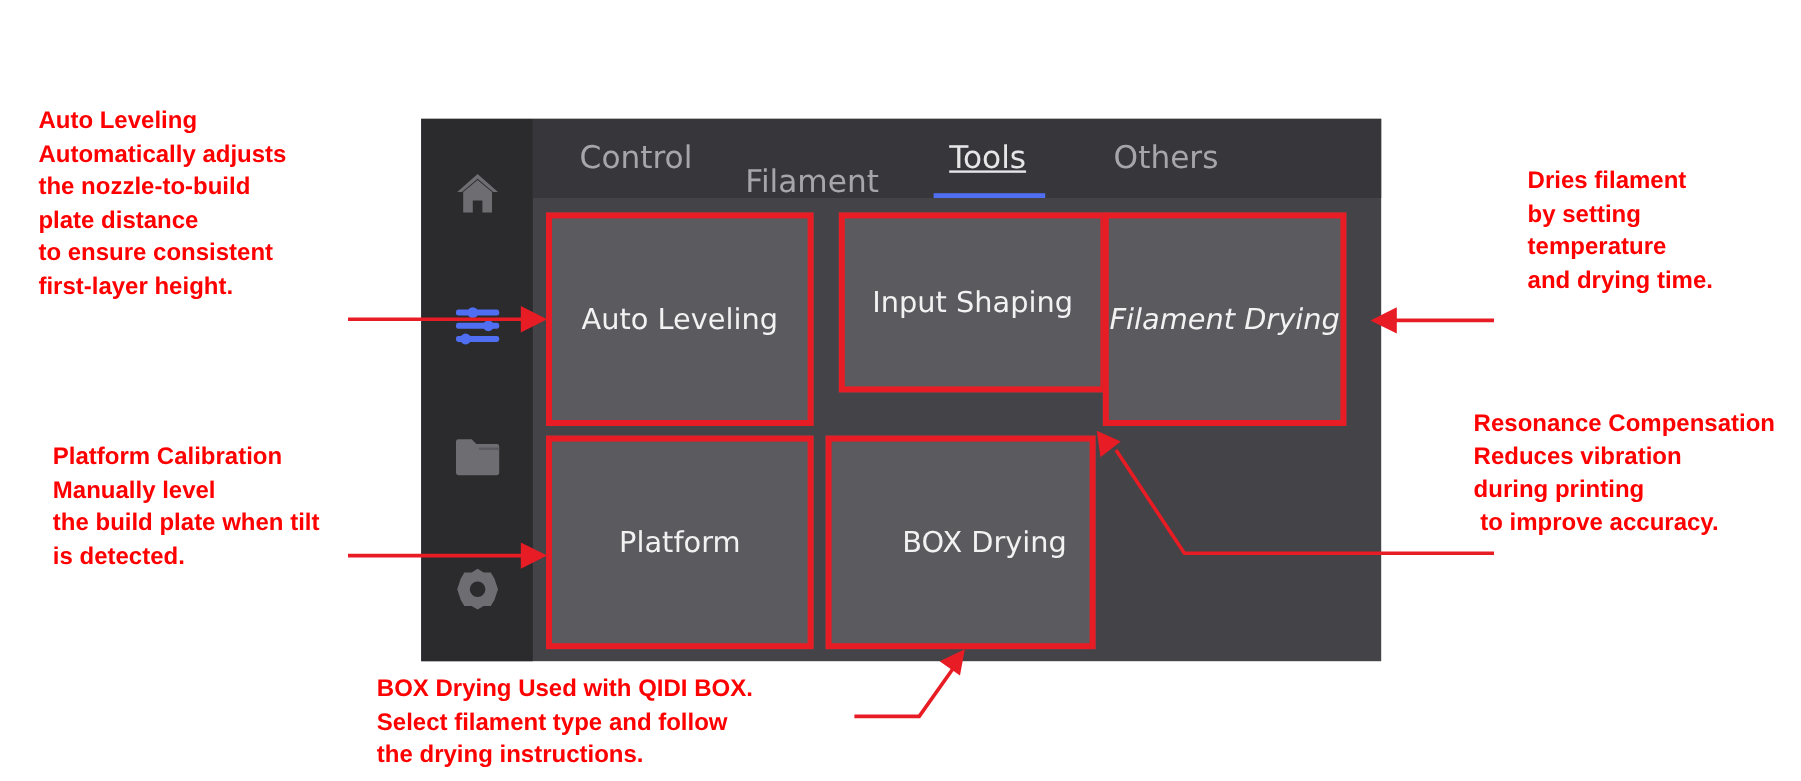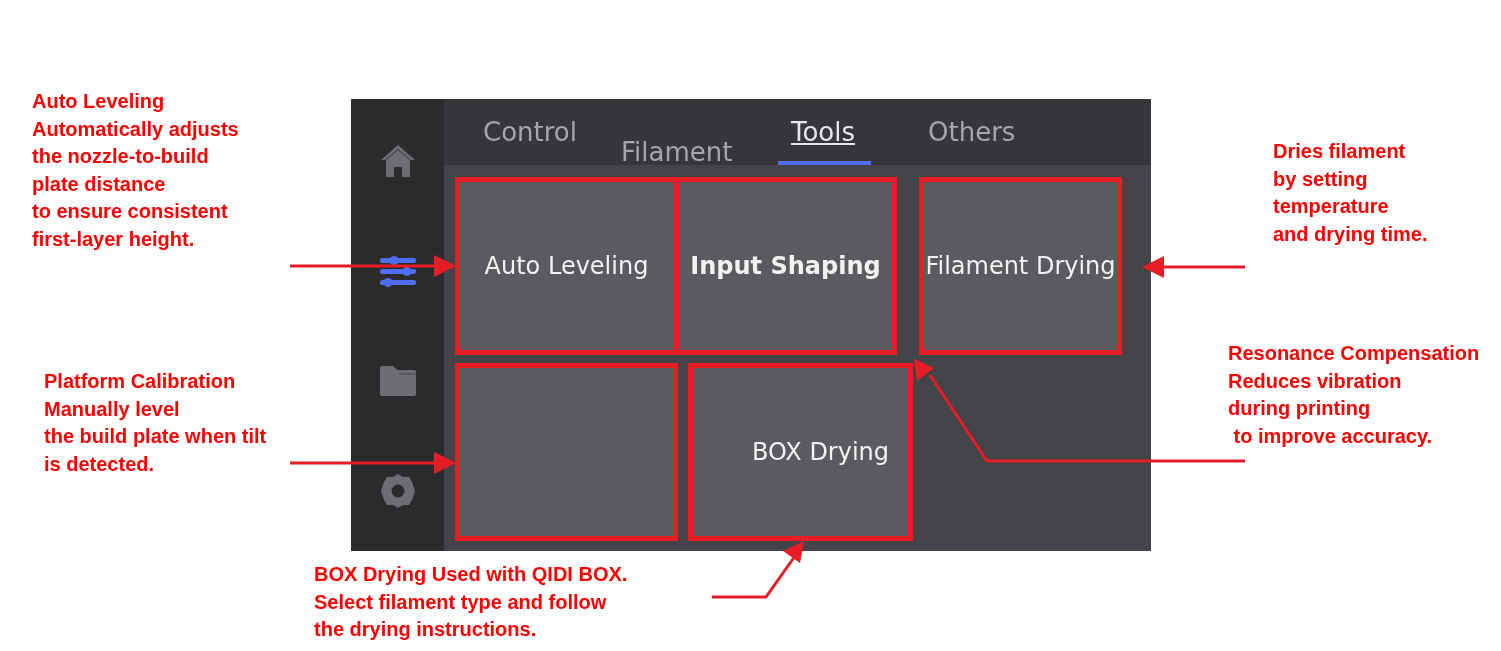--- a/index.html
+++ b/index.html
@@ -66,7 +66,7 @@
   <div class="tile" style="left:104px; top:78px; width:223px; height:178px;">
     <span>Auto Leveling</span>
   </div>
-  <div class="tile" style="left:323px; top:78px; width:223px; height:178px;font-weight:bold;">
+  <div class="tile" style="left:348px; top:78px; width:223px; height:150px;">
     <span>Input Shaping</span>
   </div>
   <div class="tile" style="left:568px; top:78px; width:203px; height:178px;">

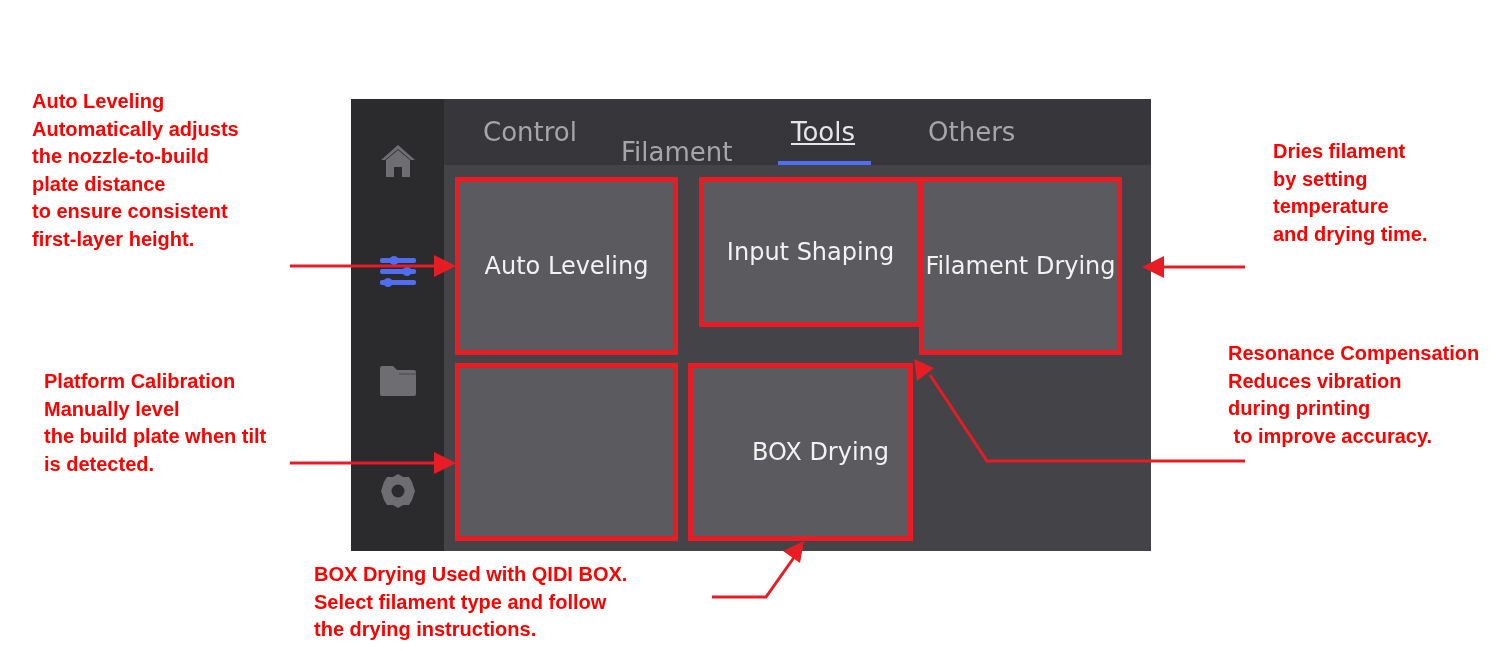--- a/index.html
+++ b/index.html
@@ -69,7 +69,7 @@
   <div class="tile" style="left:348px; top:78px; width:223px; height:150px;">
     <span>Input Shaping</span>
   </div>
-  <div class="tile" style="left:568px; top:78px; width:203px; height:178px;">
+  <div class="tile" style="left:568px; top:78px; width:203px; height:178px;font-style:italic;">
     <span>Filament Drying</span>
   </div>
   <div class="tile" style="left:104px; top:264px; width:223px; height:178px; flex-direction:column;">

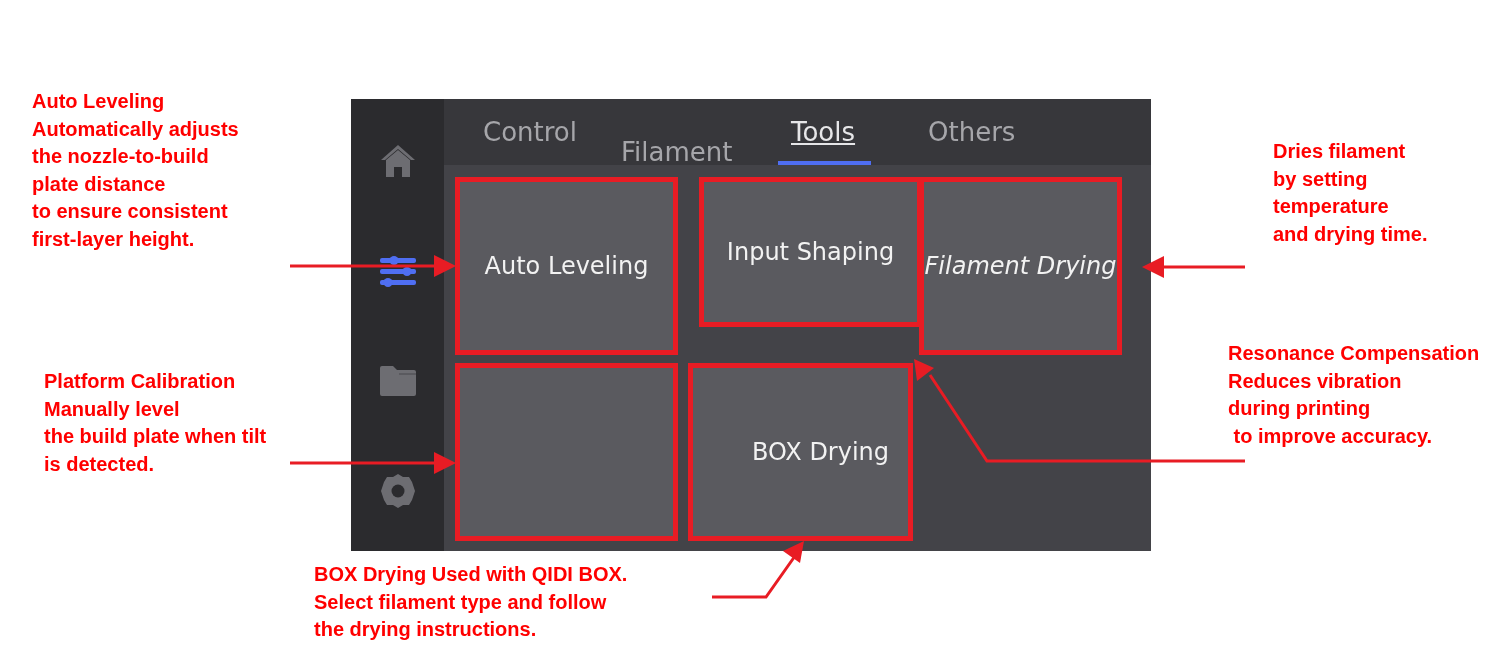--- a/index.html
+++ b/index.html
@@ -73,6 +73,7 @@
     <span>Filament Drying</span>
   </div>
   <div class="tile" style="left:104px; top:264px; width:223px; height:178px; flex-direction:column;">
+    <span>Platform</span>
   </div>
   <div class="tile" style="left:337px; top:264px; width:225px; height:178px;padding-left:40px;">
     <span>BOX Drying</span>

